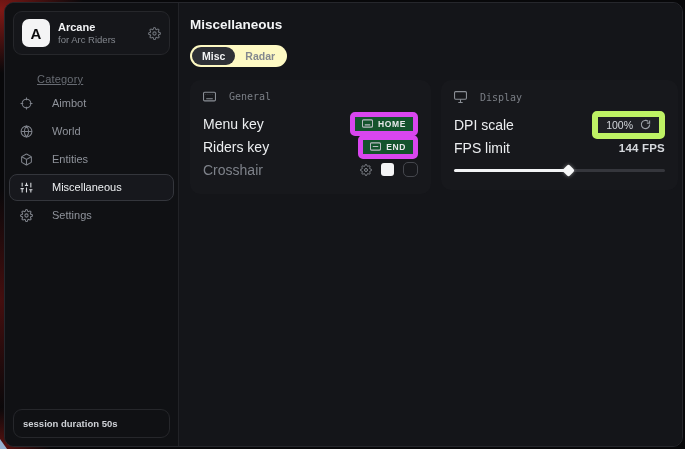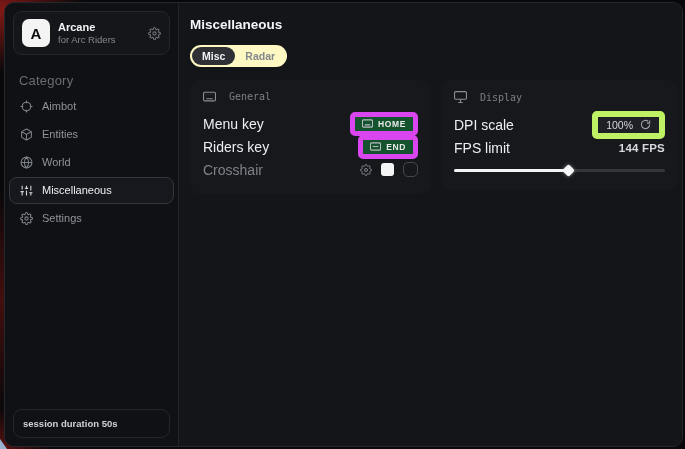--- a/index.html
+++ b/index.html
@@ -40,7 +40,7 @@
   .app-sub { color:#84888f; font-size:9.5px; line-height:12px; }
   .side-gear { color:#6e7279; display:flex; }
 
-  .category-label { color:#686c73; font-size:13px; margin:10px 0 4px 14px; letter-spacing:.2px; }
+  .category-label { color:#686c73; font-size:11px; margin:10px 0 4px 32px; letter-spacing:.2px;text-decoration:underline; }
 
   .nav { display:flex; flex-direction:column; padding:0 4px; }
   .nav-item { display:flex; align-items:center; gap:9px; height:27px; padding:0 10px;

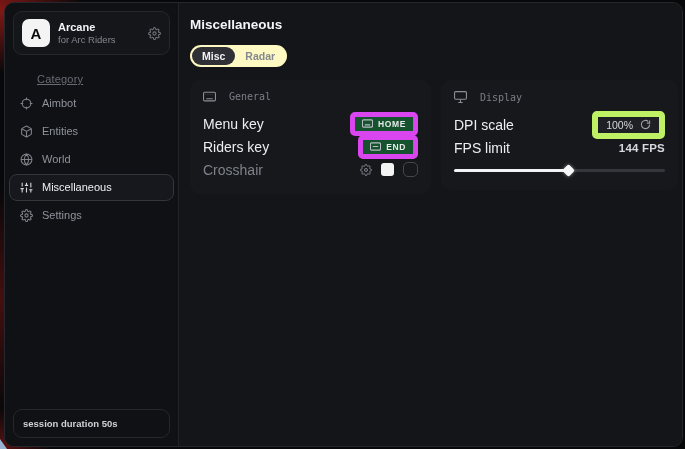--- a/index.html
+++ b/index.html
@@ -43,7 +43,7 @@
   .category-label { color:#686c73; font-size:11px; margin:10px 0 4px 32px; letter-spacing:.2px;text-decoration:underline; }
 
   .nav { display:flex; flex-direction:column; padding:0 4px; }
-  .nav-item { display:flex; align-items:center; gap:9px; height:27px; padding:0 10px;
+  .nav-item { display:flex; align-items:center; gap:19px; height:27px; padding:0 10px;
     margin:.5px 0; border:1px solid transparent; border-radius:8px;
     color:#8f939b; font-size:11px; cursor:default; }
   .nav-item .nicon { display:flex; color:#7d8189; }

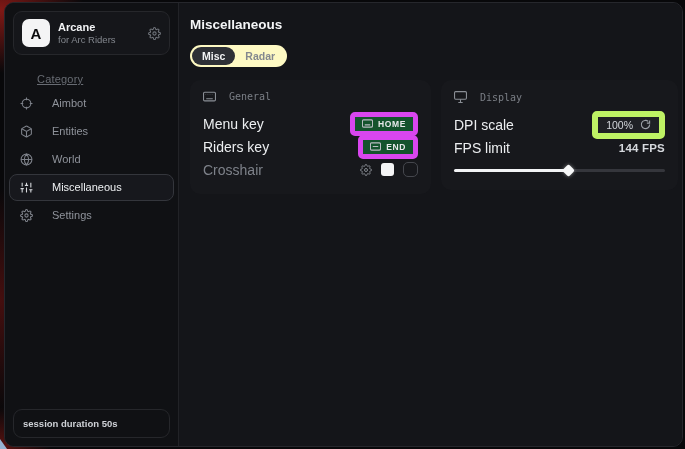--- a/index.html
+++ b/index.html
@@ -142,22 +142,22 @@
       <div class="nav-item">
         <span class="nicon">
           <svg width="13" height="13" viewBox="0 0 24 24" fill="none" stroke="currentColor" stroke-width="2">
+              <circle cx="12" cy="12" r="10"></circle>
+              <line x1="2" y1="12" x2="22" y2="12"></line>
+              <path d="M12 2a15.3 15.3 0 0 1 4 10 15.3 15.3 0 0 1-4 10 15.3 15.3 0 0 1-4-10 15.3 15.3 0 0 1 4-10z"></path>
+            </svg>
+        </span>
+        <span>World</span>
+      </div>
+      <div class="nav-item">
+        <span class="nicon">
+          <svg width="13" height="13" viewBox="0 0 24 24" fill="none" stroke="currentColor" stroke-width="2">
               <path d="M21 16V8a2 2 0 0 0-1-1.73l-7-4a2 2 0 0 0-2 0l-7 4A2 2 0 0 0 3 8v8a2 2 0 0 0 1 1.73l7 4a2 2 0 0 0 2 0l7-4A2 2 0 0 0 21 16z"></path>
               <polyline points="3.3 7 12 12 20.7 7"></polyline>
               <line x1="12" y1="22" x2="12" y2="12"></line>
             </svg>
         </span>
         <span>Entities</span>
-      </div>
-      <div class="nav-item">
-        <span class="nicon">
-          <svg width="13" height="13" viewBox="0 0 24 24" fill="none" stroke="currentColor" stroke-width="2">
-              <circle cx="12" cy="12" r="10"></circle>
-              <line x1="2" y1="12" x2="22" y2="12"></line>
-              <path d="M12 2a15.3 15.3 0 0 1 4 10 15.3 15.3 0 0 1-4 10 15.3 15.3 0 0 1-4-10 15.3 15.3 0 0 1 4-10z"></path>
-            </svg>
-        </span>
-        <span>World</span>
       </div>
       <div class="nav-item active">
         <span class="nicon">

